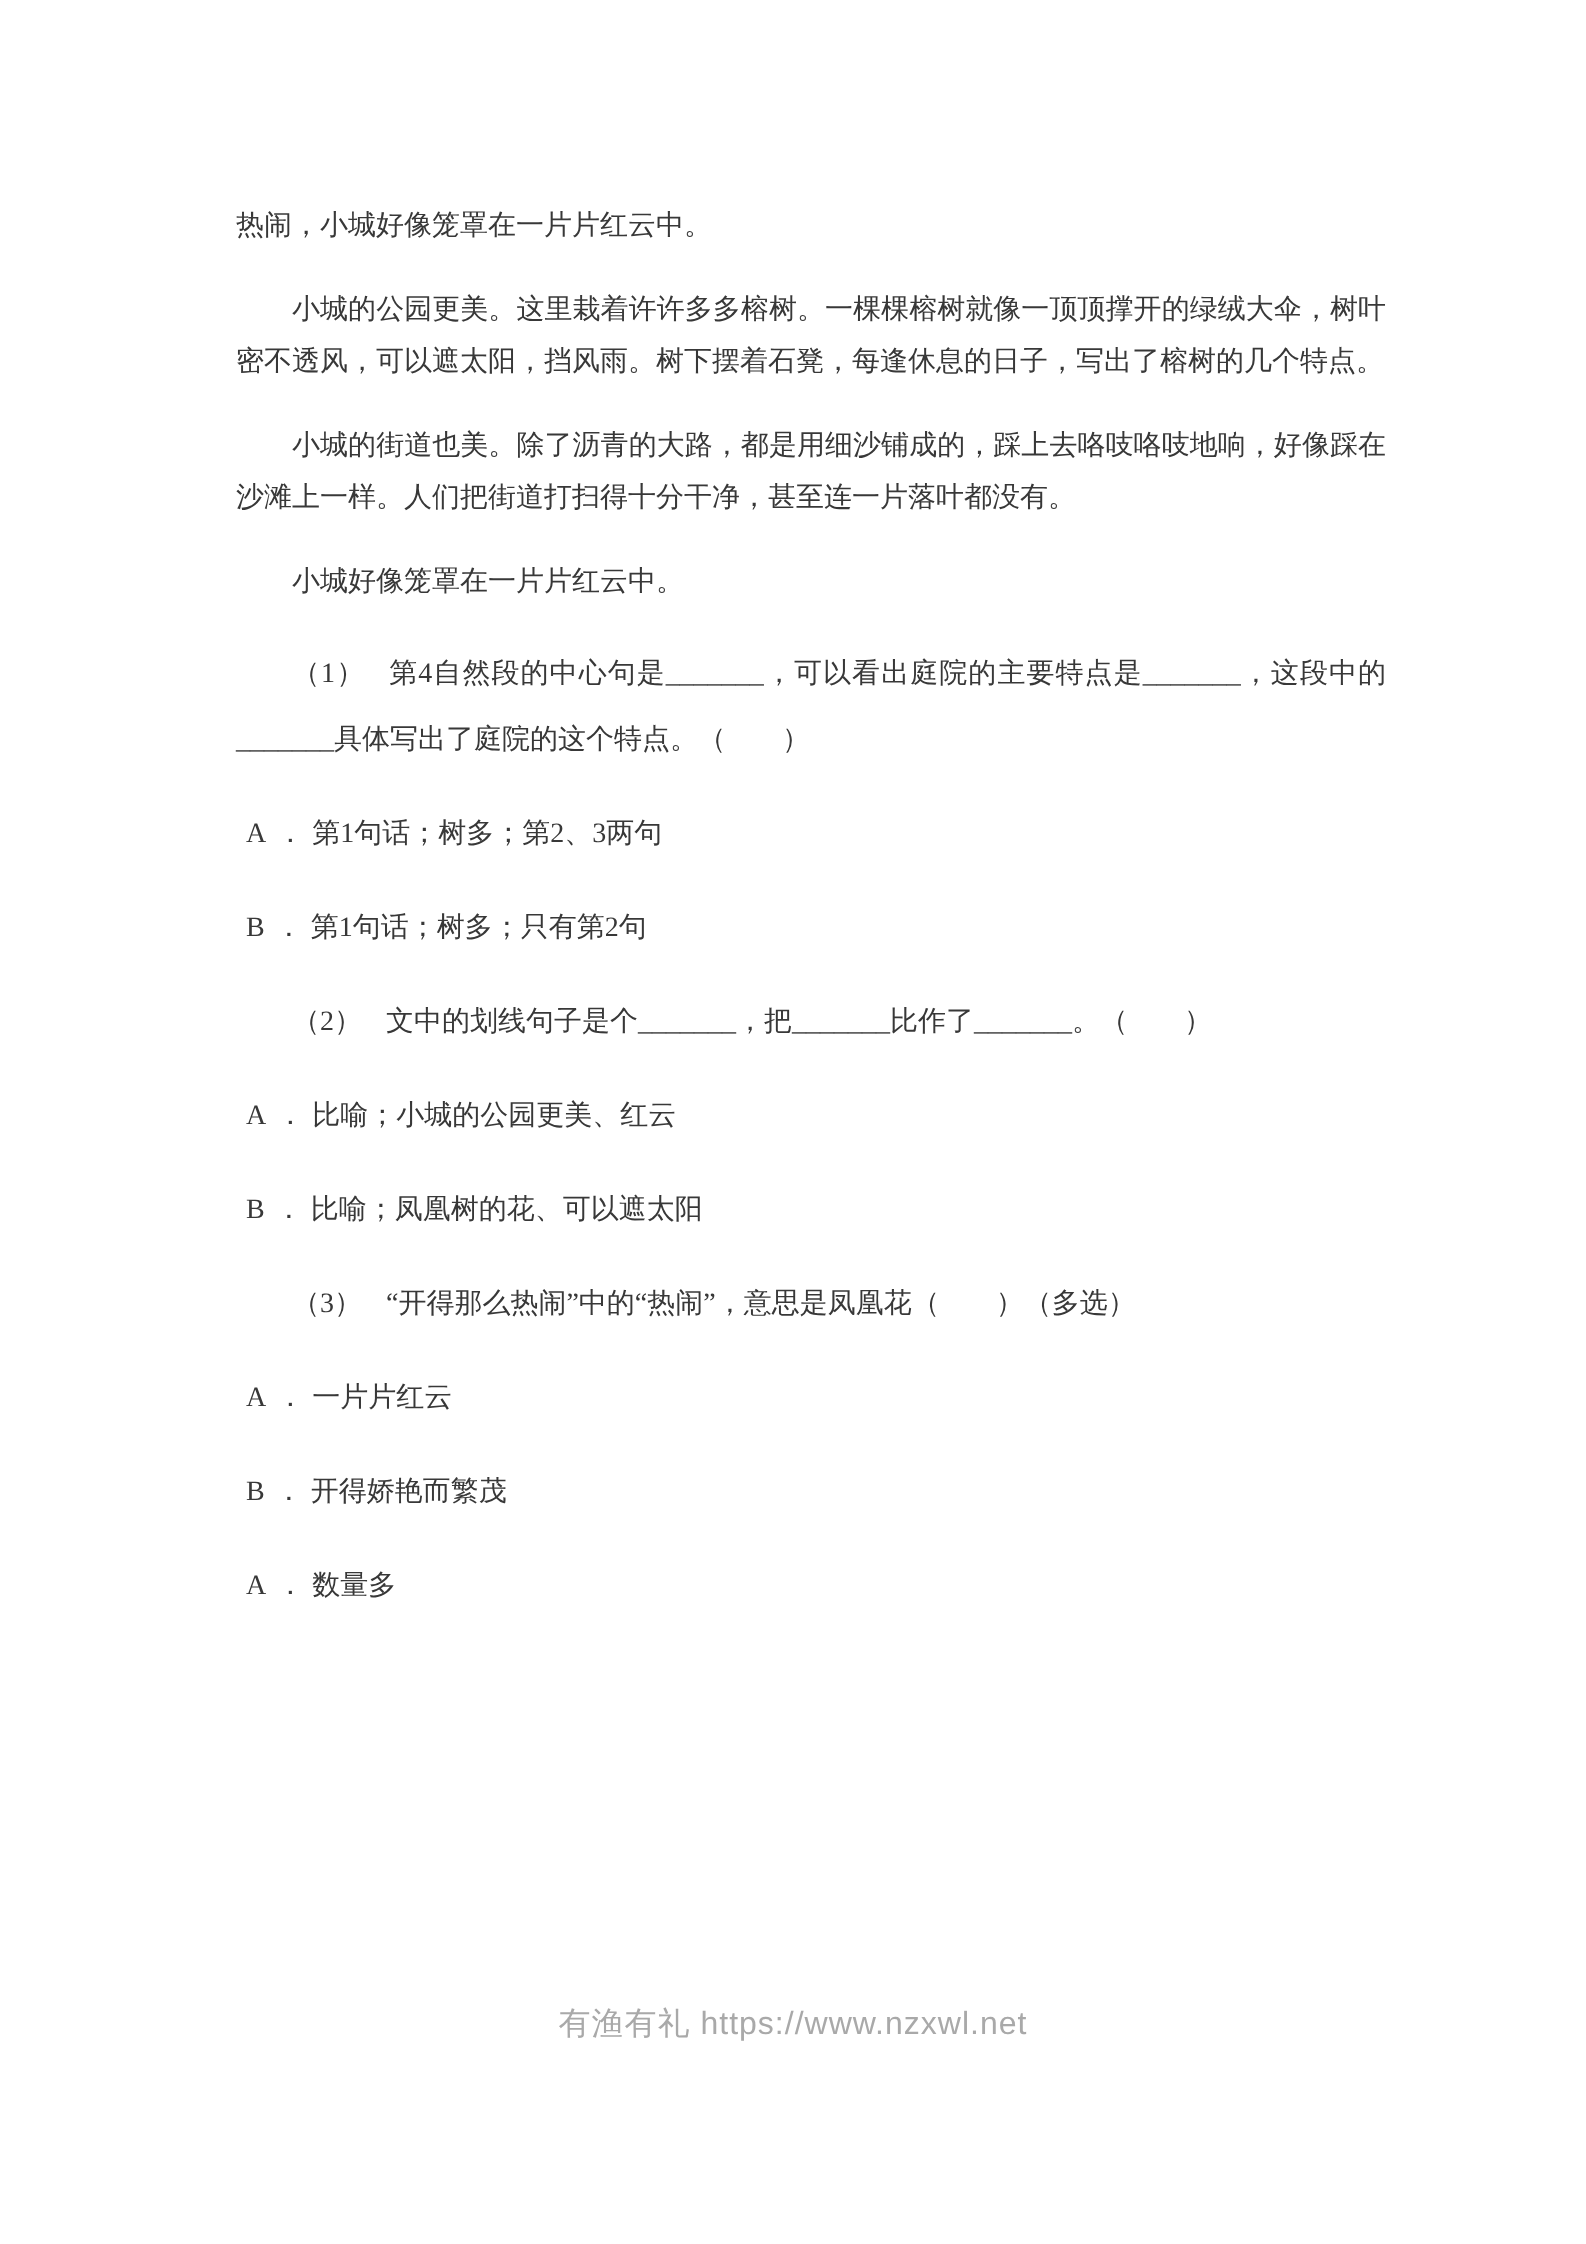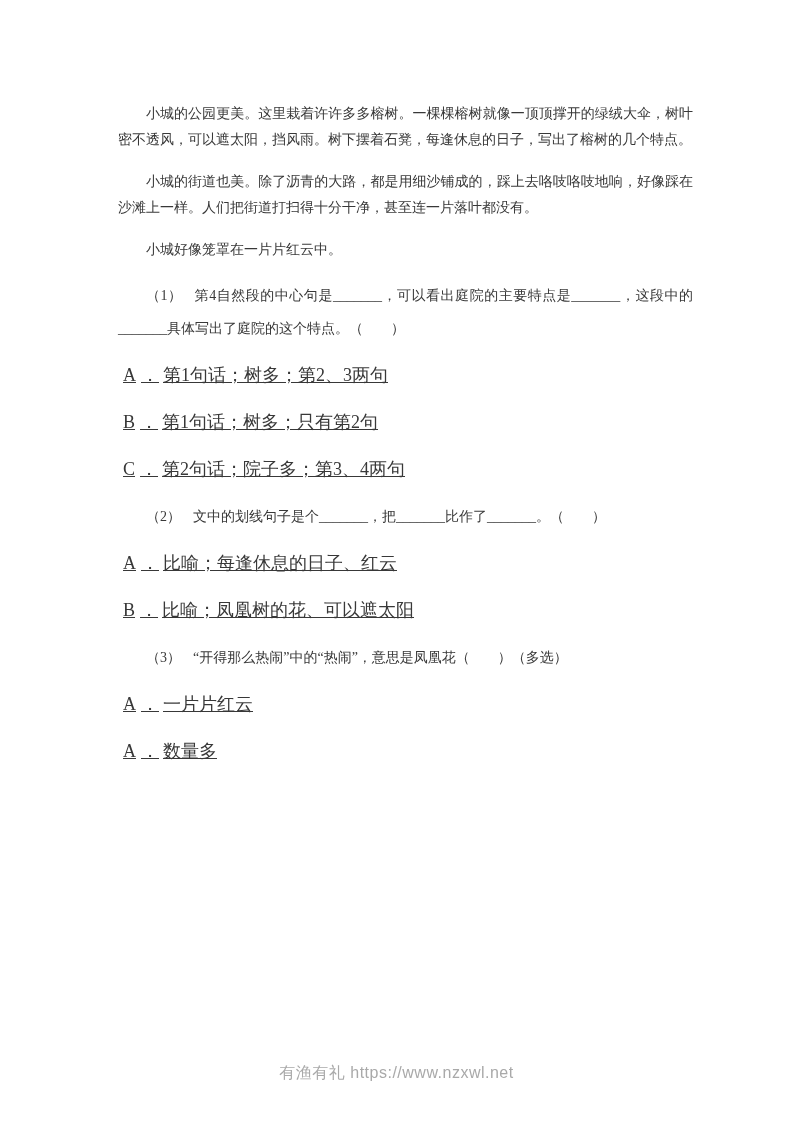--- a/index.html
+++ b/index.html
@@ -68,6 +68,7 @@
 <div class="page">
   <div class="content">
 
+    <p class="para">热闹，小城好像笼罩在一片片红云中。</p>
     <p class="para indent">小城的公园更美。这里栽着许许多多榕树。一棵棵榕树就像一顶顶撑开的绿绒大伞，树叶密不透风，可以遮太阳，挡风雨。树下摆着石凳，每逢休息的日子，写出了榕树的几个特点。</p>
     <p class="para indent">小城的街道也美。除了沥青的大路，都是用细沙铺成的，踩上去咯吱咯吱地响，好像踩在沙滩上一样。人们把街道打扫得十分干净，甚至连一片落叶都没有。</p>
     <p class="para indent">小城好像笼罩在一片片红云中。</p>

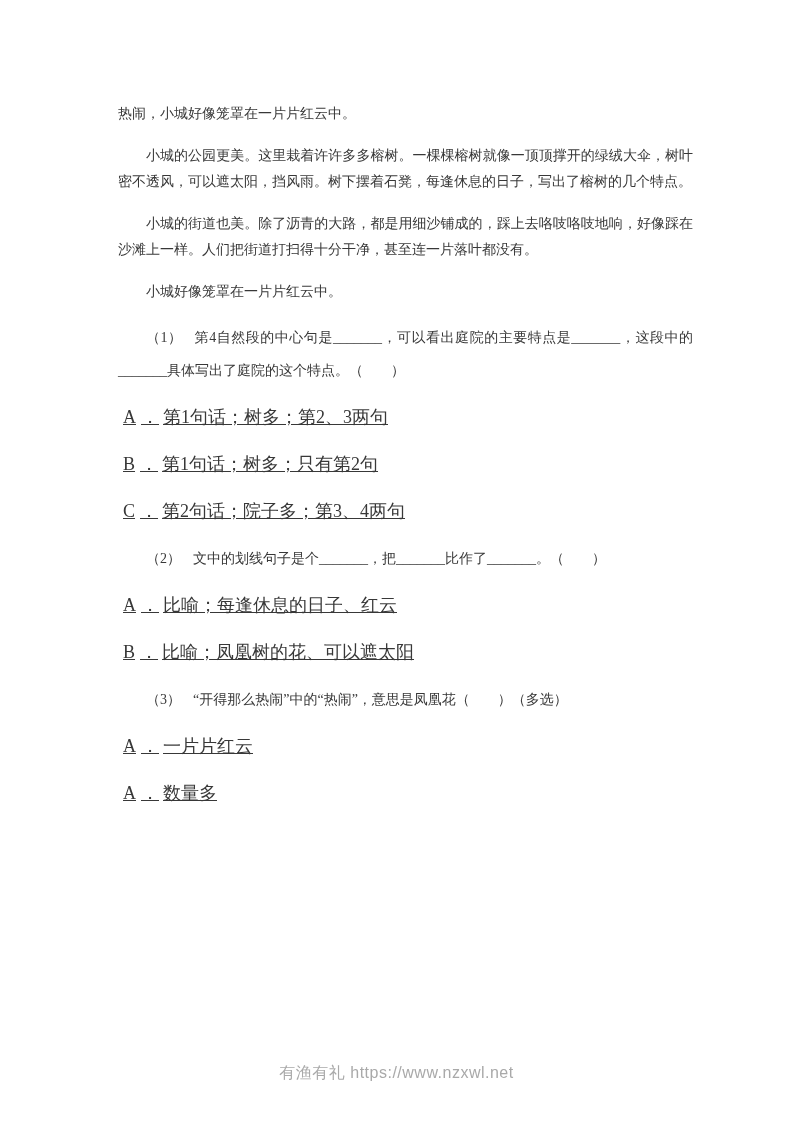--- a/index.html
+++ b/index.html
@@ -43,9 +43,8 @@
   .option {
     margin: 0 0 14px 0;
     padding-left: 5px;
-    font-size: 18px;
+    font-size: 14px;
     line-height: 33px;
-    text-decoration: underline;
   }
   .opt-dot {
     margin: 0 4px 0 5px;

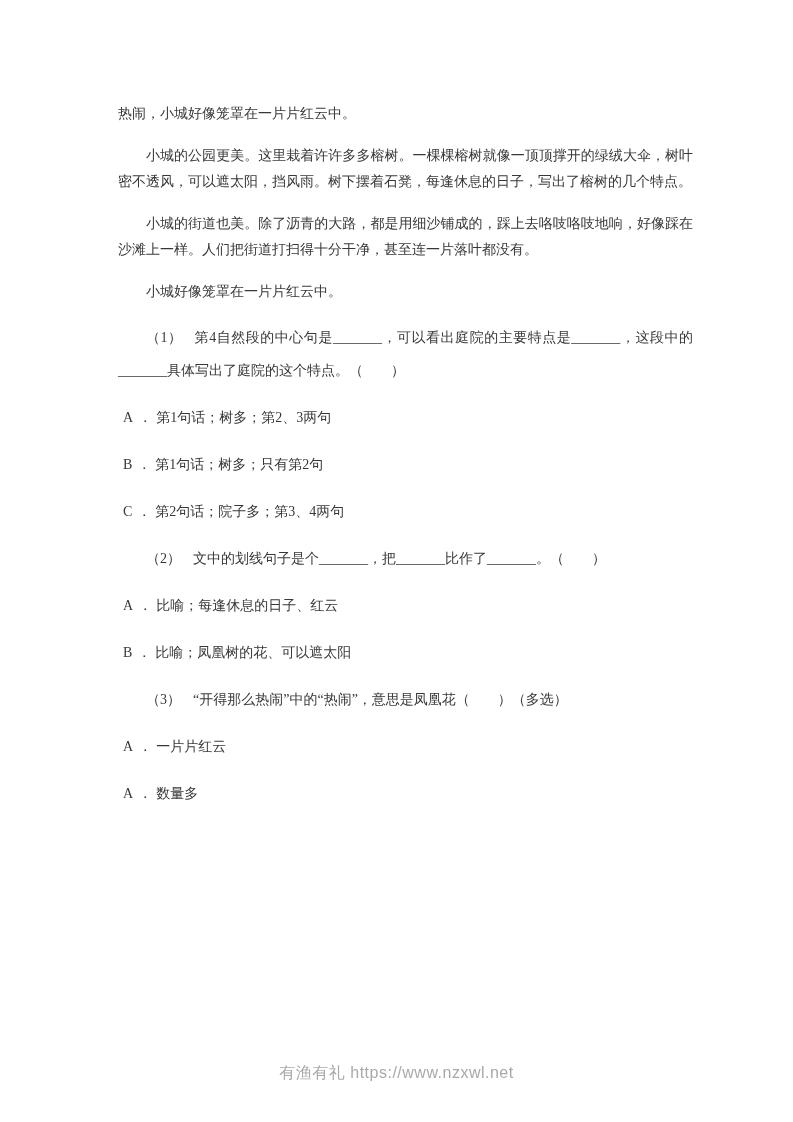--- a/index.html
+++ b/index.html
@@ -75,7 +75,6 @@
     <p class="stem"><span class="q-num">（1）</span><span>第4自然段的中心句是_______，可以看出庭院的主要特点是_______，这段中的_______具体写出了庭院的这个特点。（　　）</span></p>
     <p class="option"><span>A</span><span class="opt-dot">．</span><span>第1句话；树多；第2、3两句</span></p>
     <p class="option"><span>B</span><span class="opt-dot">．</span><span>第1句话；树多；只有第2句</span></p>
-    <p class="option"><span>C</span><span class="opt-dot">．</span><span>第2句话；院子多；第3、4两句</span></p>
 
     <p class="stem"><span class="q-num">（2）</span><span>文中的划线句子是个_______，把_______比作了_______。（　　）</span></p>
     <p class="option"><span>A</span><span class="opt-dot">．</span><span>比喻；每逢休息的日子、红云</span></p>

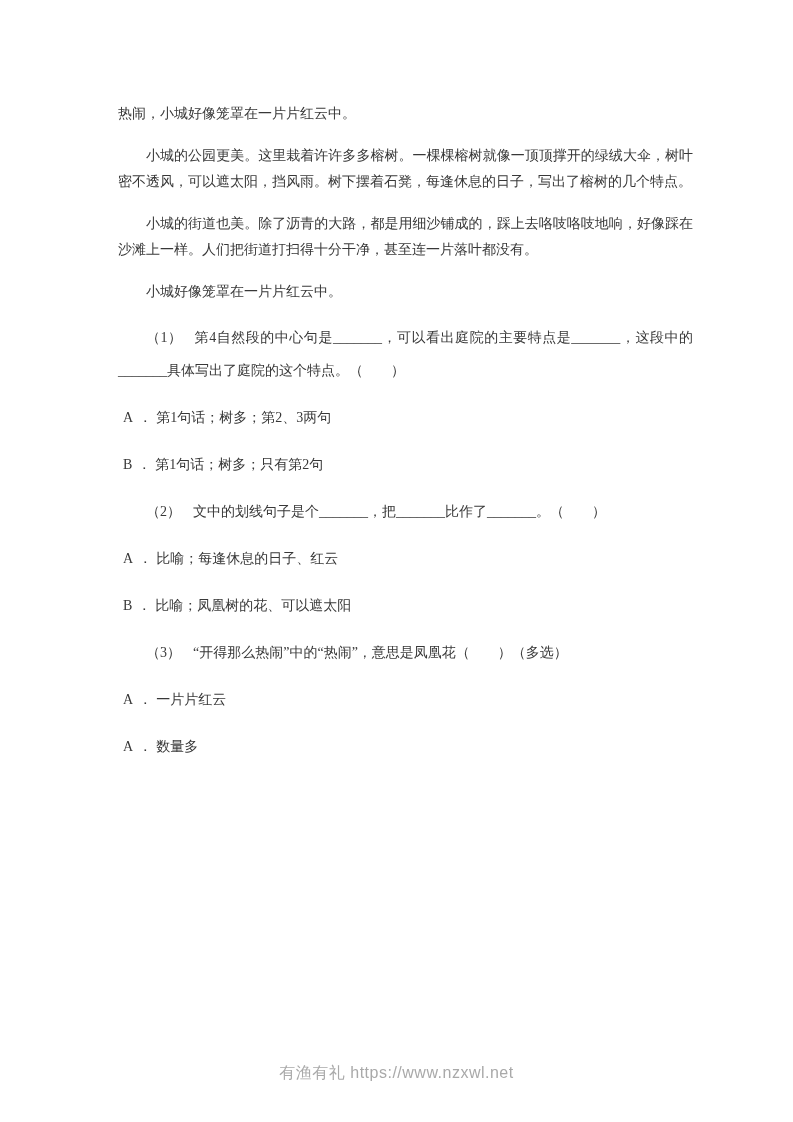--- a/index.html
+++ b/index.html
@@ -77,7 +77,7 @@
     <p class="option"><span>B</span><span class="opt-dot">．</span><span>第1句话；树多；只有第2句</span></p>
 
     <p class="stem"><span class="q-num">（2）</span><span>文中的划线句子是个_______，把_______比作了_______。（　　）</span></p>
-    <p class="option"><span>A</span><span class="opt-dot">．</span><span>比喻；每逢休息的日子、红云</span></p>
+    <p class="option"><span>A</span><span class="opt-dot">．</span><span>比喻；小城的公园更美、红云</span></p>
     <p class="option"><span>B</span><span class="opt-dot">．</span><span>比喻；凤凰树的花、可以遮太阳</span></p>
 
     <p class="stem"><span class="q-num">（3）</span><span>“开得那么热闹”中的“热闹”，意思是凤凰花（　　）（多选）</span></p>

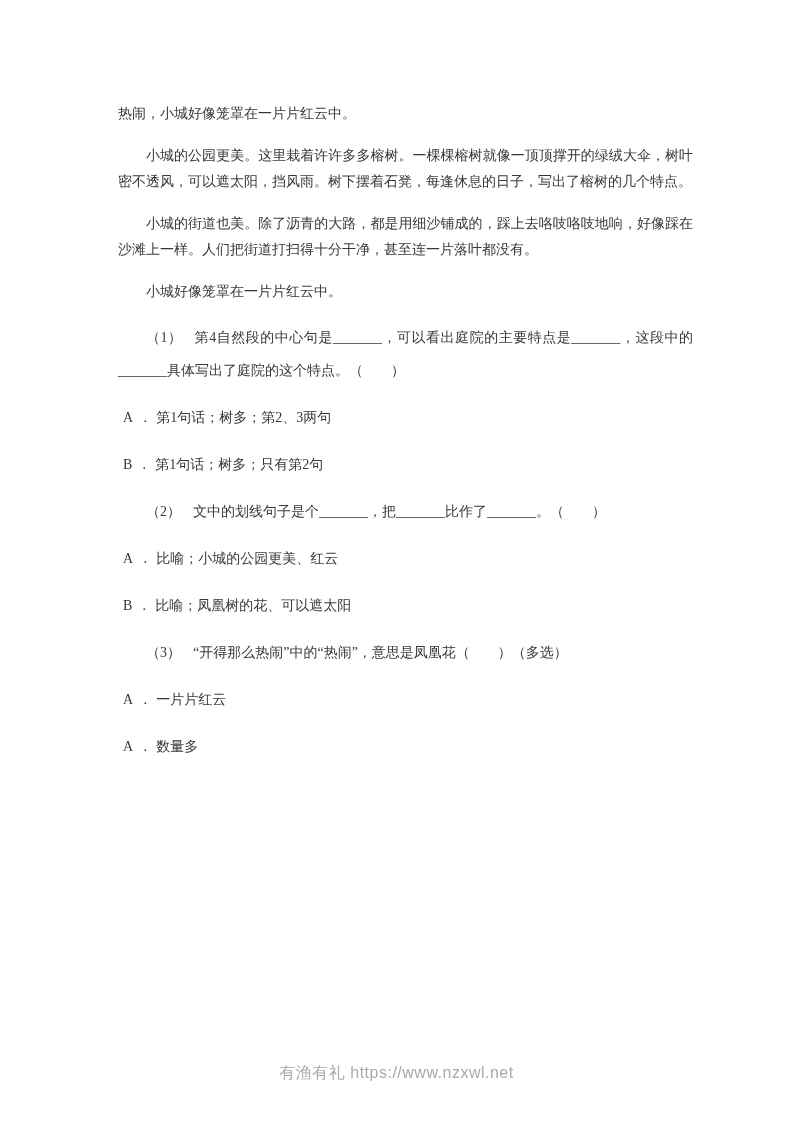--- a/index.html
+++ b/index.html
@@ -82,6 +82,7 @@
 
     <p class="stem"><span class="q-num">（3）</span><span>“开得那么热闹”中的“热闹”，意思是凤凰花（　　）（多选）</span></p>
     <p class="option"><span>A</span><span class="opt-dot">．</span><span>一片片红云</span></p>
+    <p class="option"><span>B</span><span class="opt-dot">．</span><span>开得娇艳而繁茂</span></p>
 
     <p class="option"><span>A</span><span class="opt-dot">．</span><span>数量多</span></p>
 

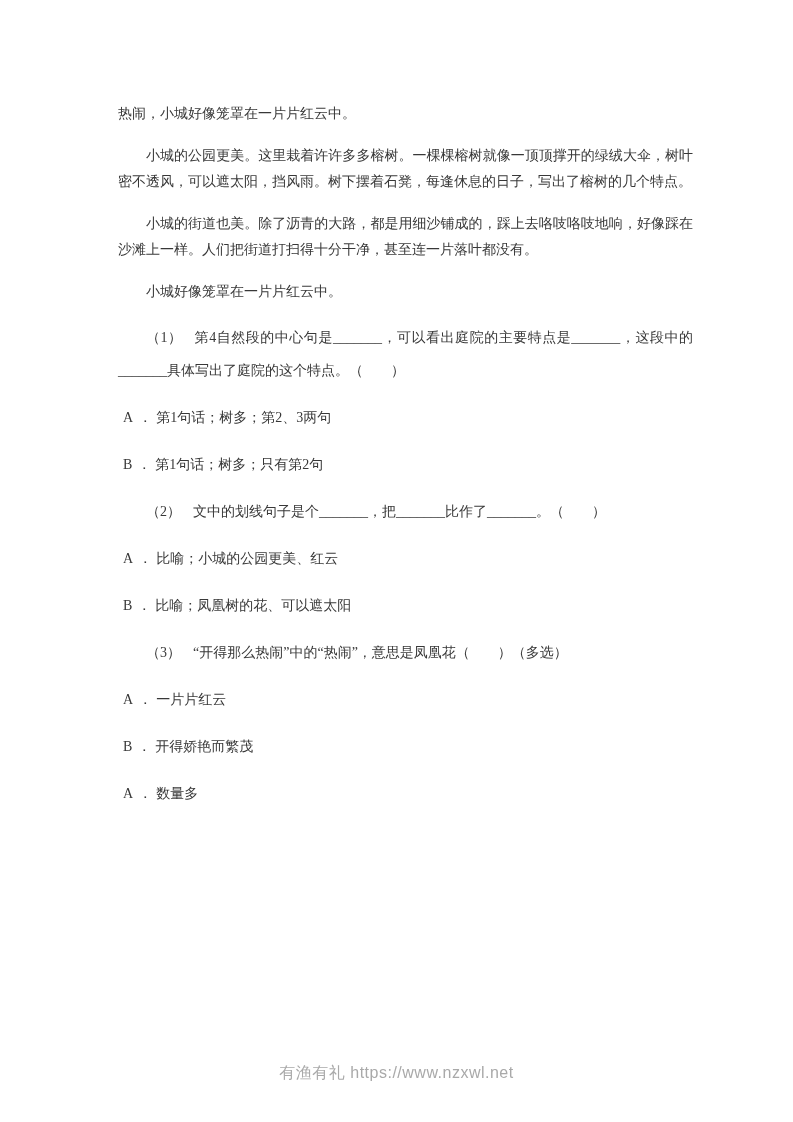--- a/index.html
+++ b/index.html
@@ -52,7 +52,7 @@
   .footer {
     position: absolute;
     left: 0;
-    top: 1063px;
+    top: 1002px;
     width: 793px;
     text-align: center;
     font-family: "Liberation Sans", "DejaVu Sans", sans-serif;

